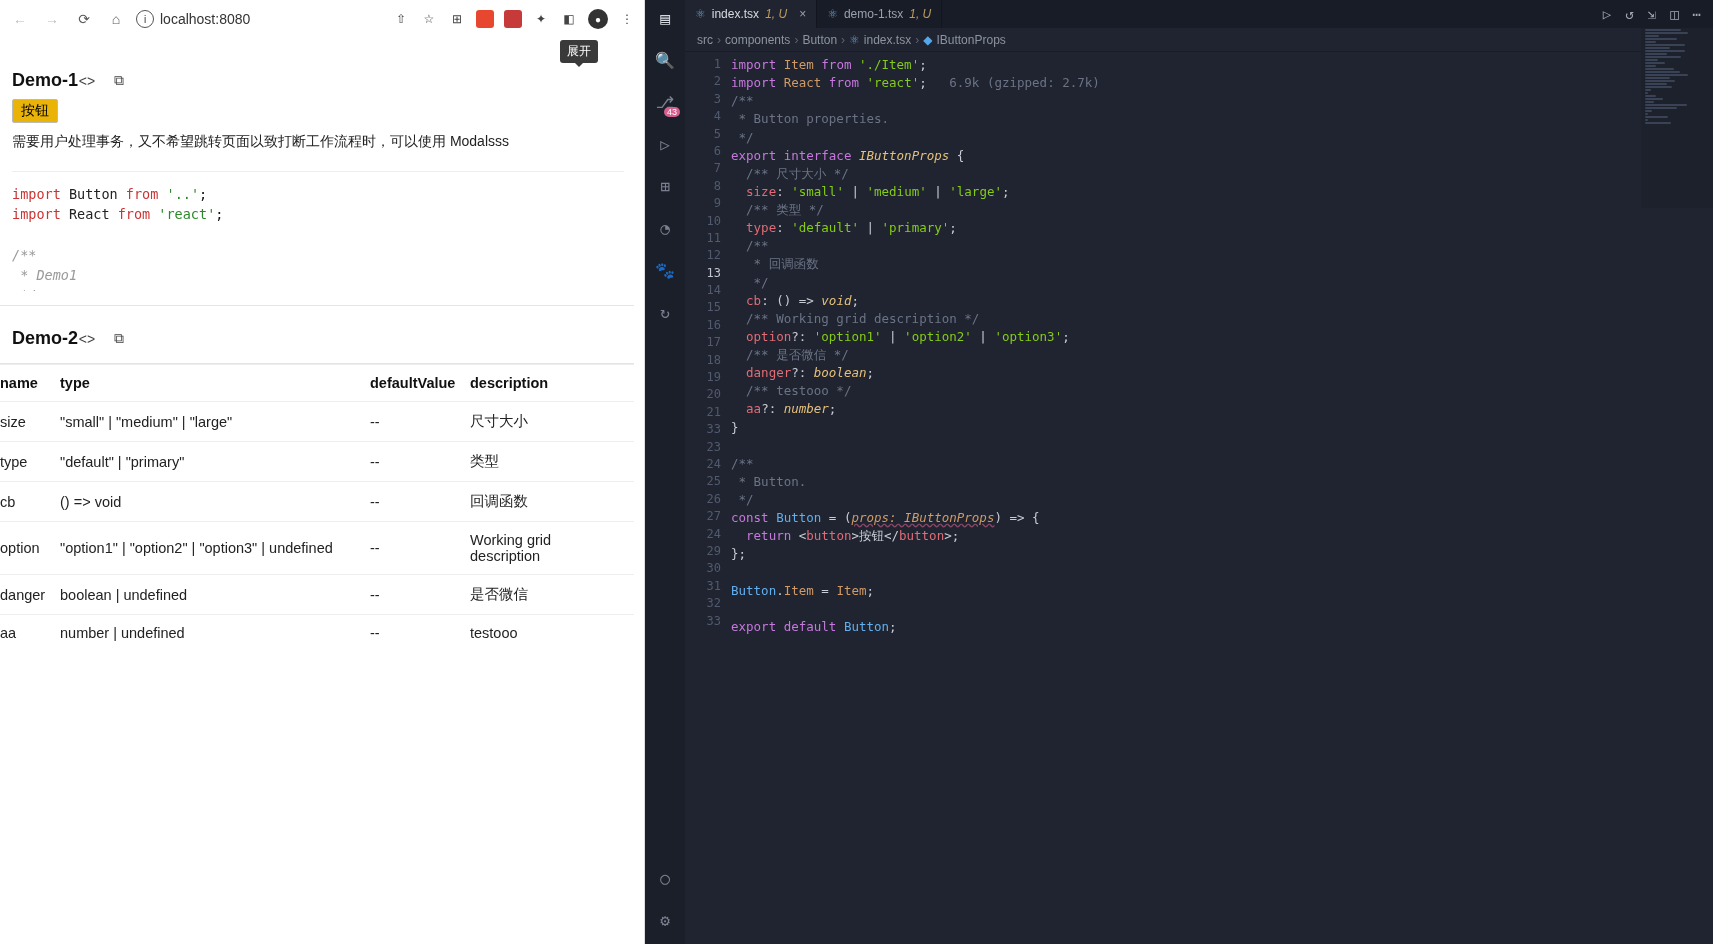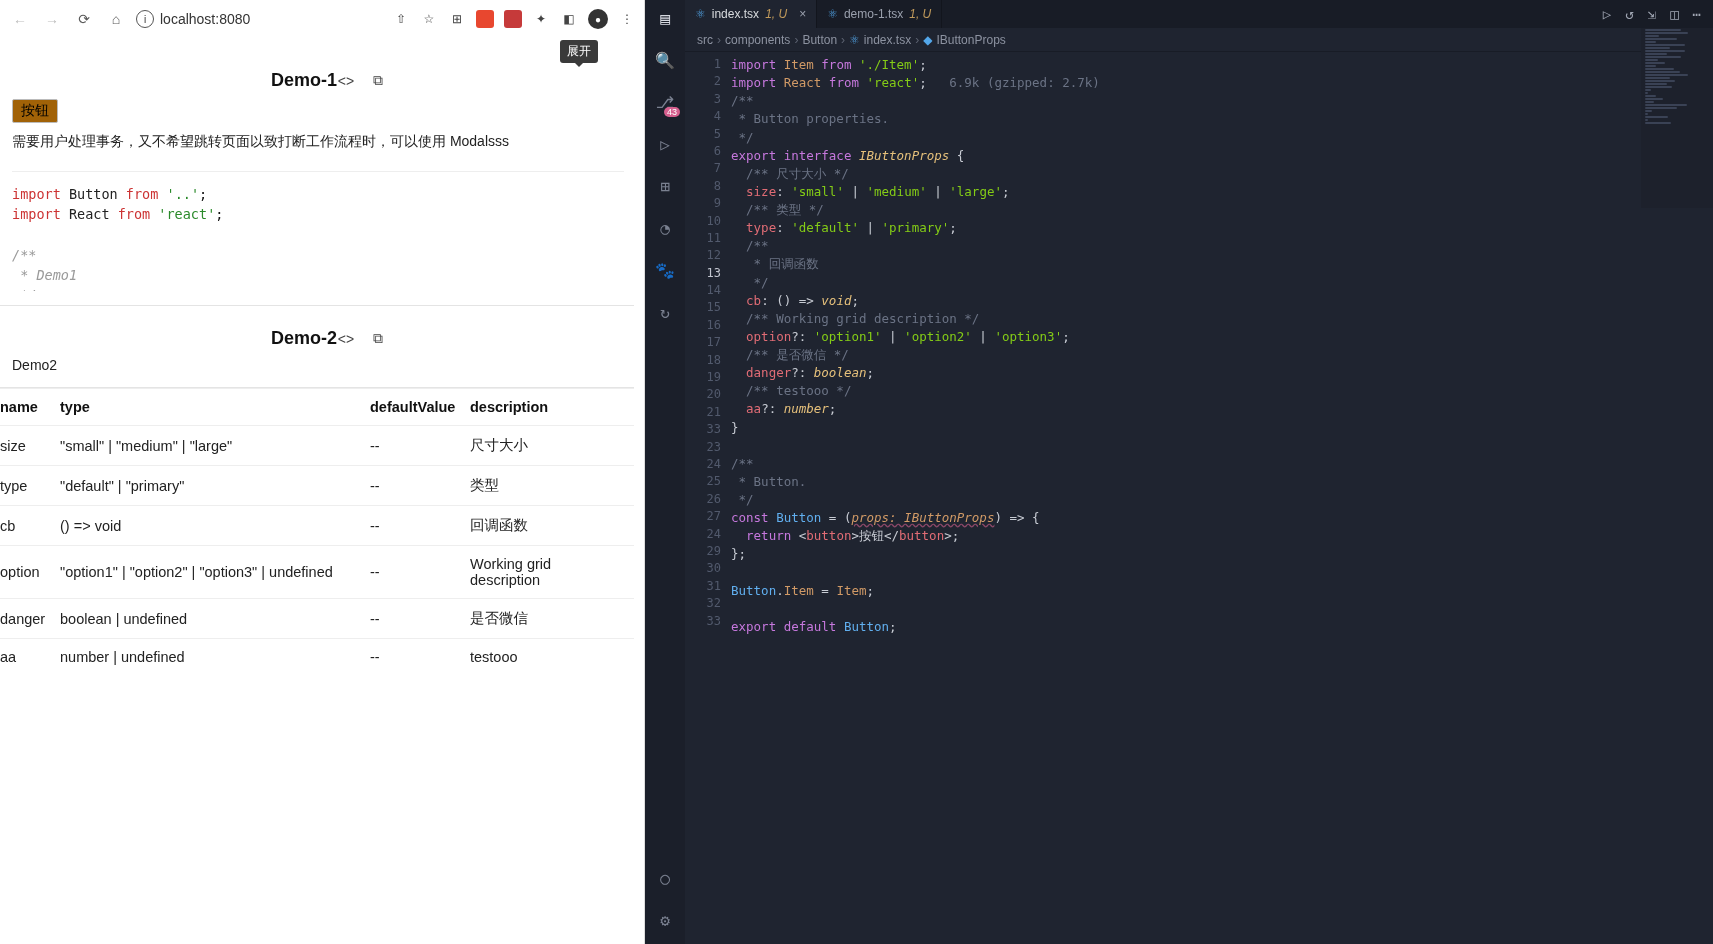--- a/index.html
+++ b/index.html
@@ -90,8 +90,7 @@
 .demo-header {
   display: flex;
   align-items: center;
-  justify-content: center;
-  margin-left: 22px;
+  justify-content: flex-start;
 }
 .demo-title { font-size: 18px; font-weight: 600; }
 .demo-actions { display: flex; gap: 14px; }

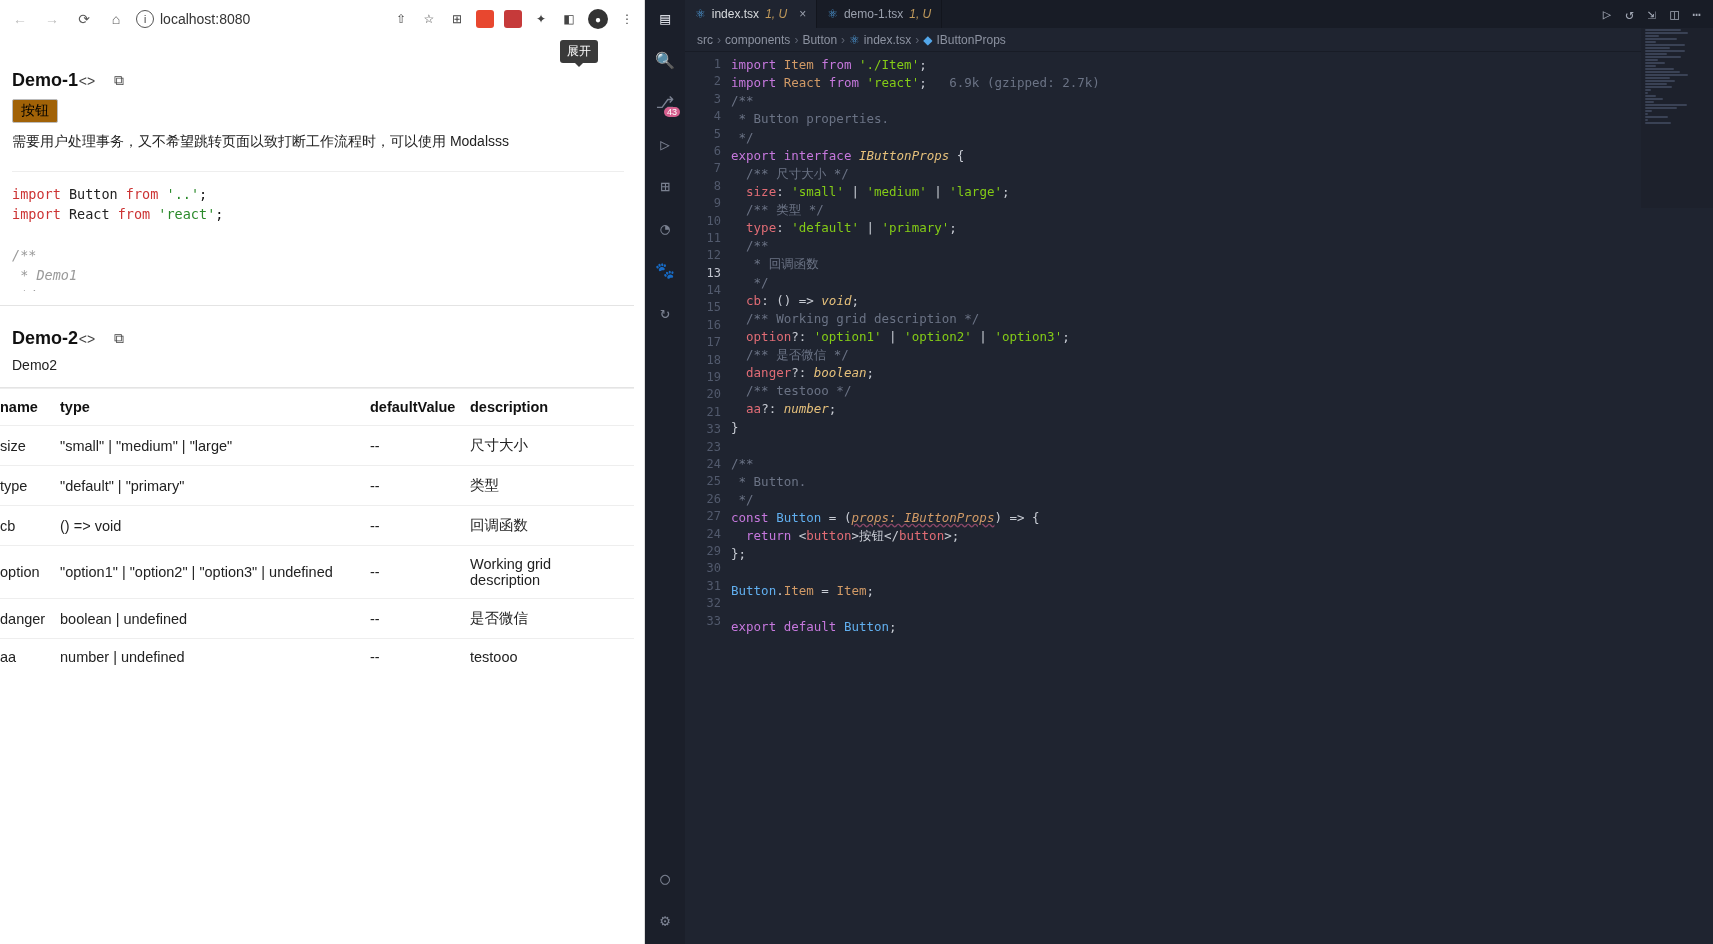--- a/index.html
+++ b/index.html
@@ -121,7 +121,7 @@
 .demo-body { margin-top: 8px; }
 .demo-button {
   border: 1px solid #bbb;
-  background: #a16207;
+  background: #eab308;
   padding: 2px 8px;
   font-size: 14px;
   border-radius: 2px;

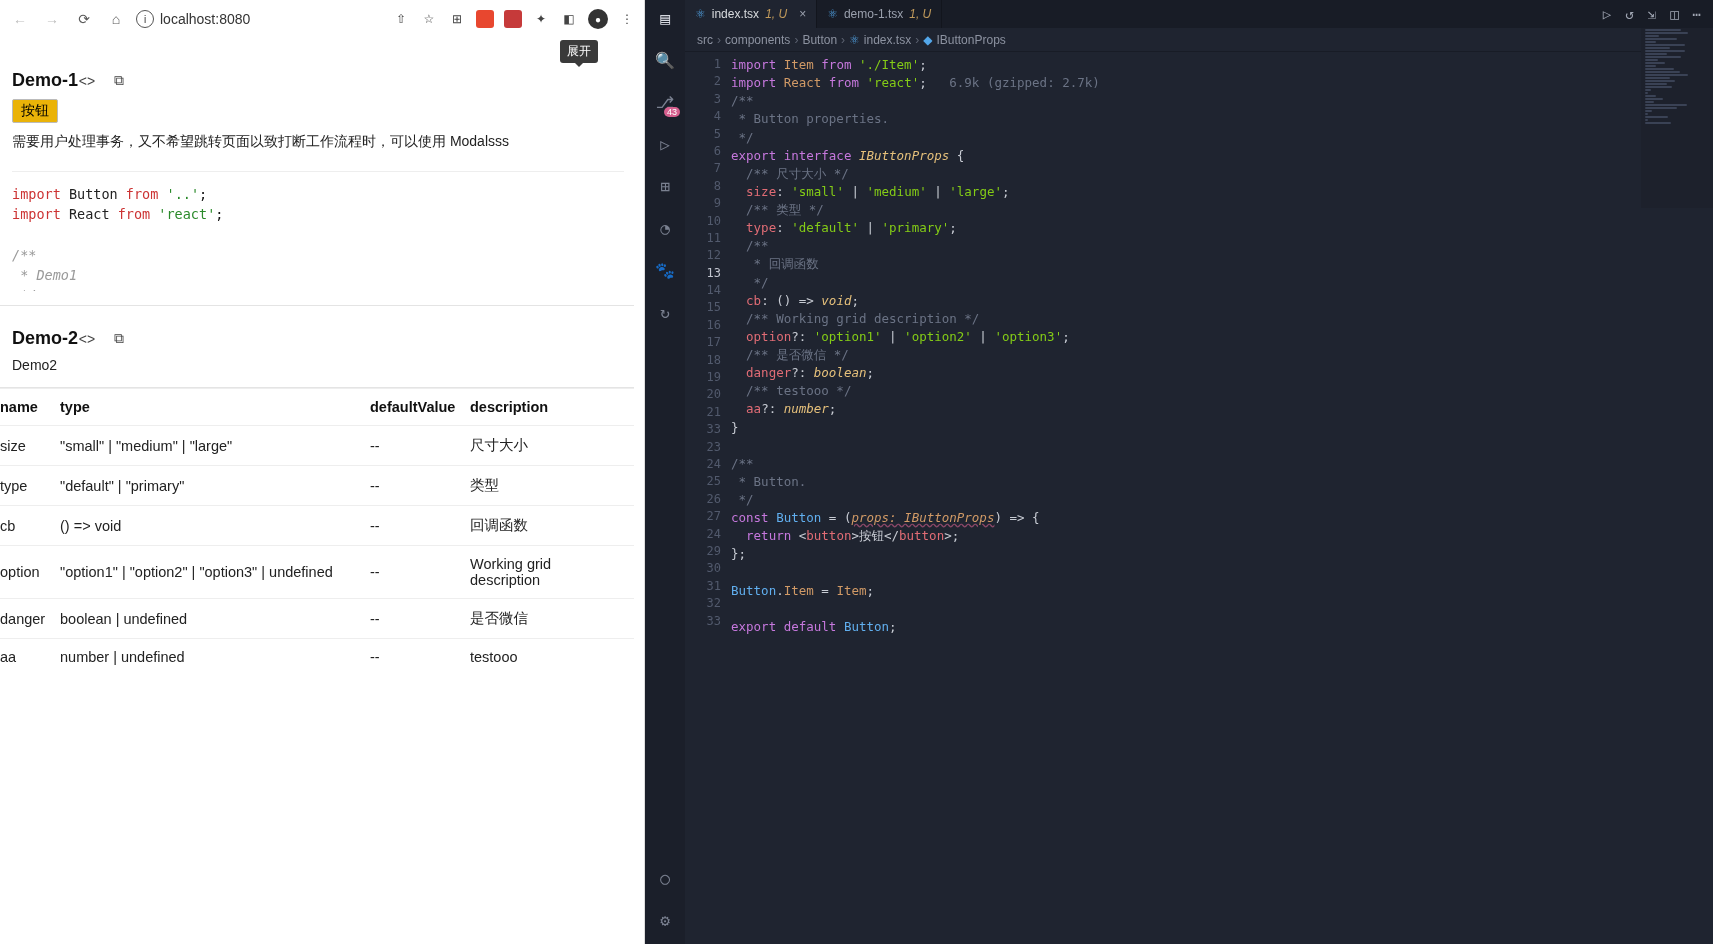--- a/index.html
+++ b/index.html
@@ -352,9 +352,6 @@
           <div class="demo-action">&lt;&gt;</div>
           <div class="demo-action">⧉</div>
         </div>
-      </div>
-      <div class="demo-body">
-        <div class="demo-desc" style="margin-top:4px">Demo2</div>
       </div>
     </div>
 

